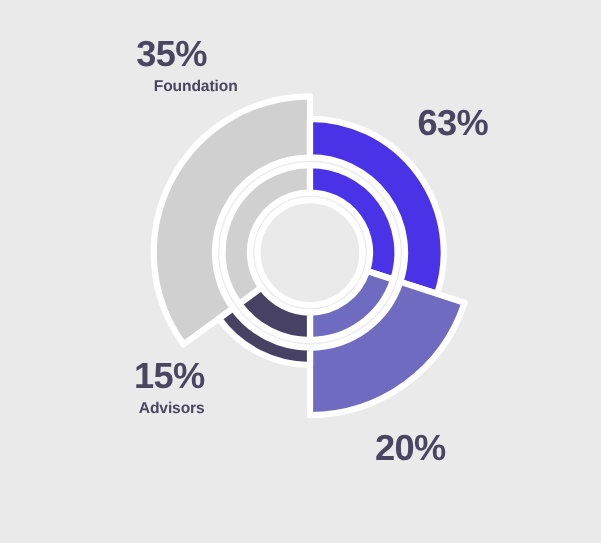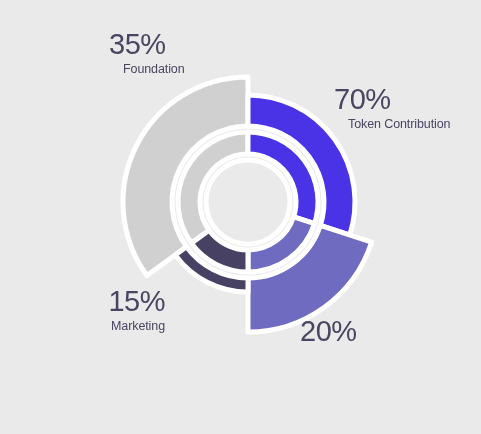--- a/index.html
+++ b/index.html
@@ -37,7 +37,7 @@
   .label .pct {
     display: block;
     font-size: 29px;
-    font-weight: normal;
+    font-weight: bold;
     letter-spacing: -0.5px;
     line-height: 1.05;
     white-space: nowrap;

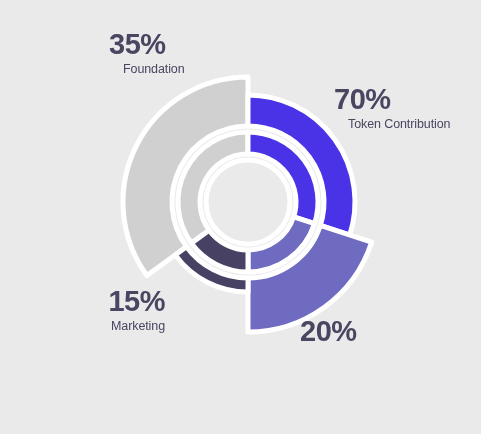--- a/index.html
+++ b/index.html
@@ -45,7 +45,7 @@
   .label .name {
     display: block;
     font-size: 12.5px;
-    font-weight: normal;
+    font-weight: bold;
     margin-top: 4px;
     white-space: nowrap;
     letter-spacing: -0.1px;

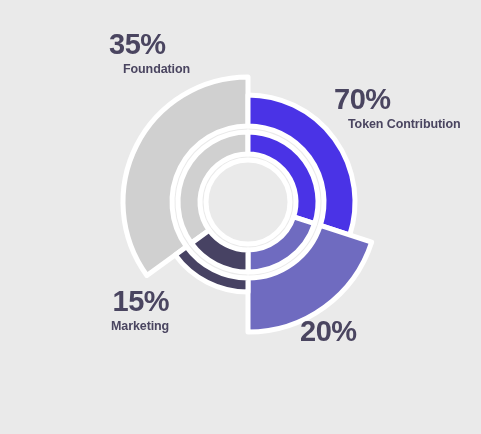--- a/index.html
+++ b/index.html
@@ -82,7 +82,7 @@
   </div>
 
   <div class="label" id="label-token">
-    <span class="pct">70%</span>
+    <span class="pct">63%</span>
     <span class="name">Token Contribution</span>
   </div>
 

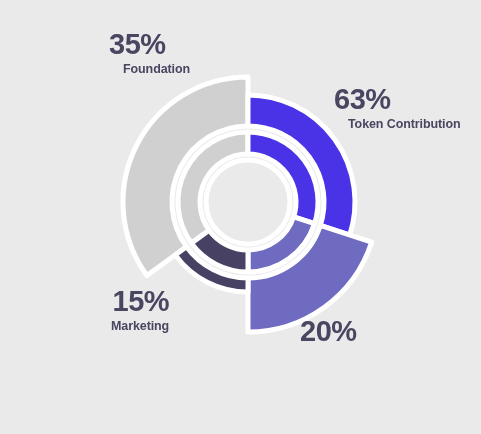--- a/index.html
+++ b/index.html
@@ -83,7 +83,6 @@
 
   <div class="label" id="label-token">
     <span class="pct">63%</span>
-    <span class="name">Token Contribution</span>
   </div>
 
   <div class="label" id="label-team">

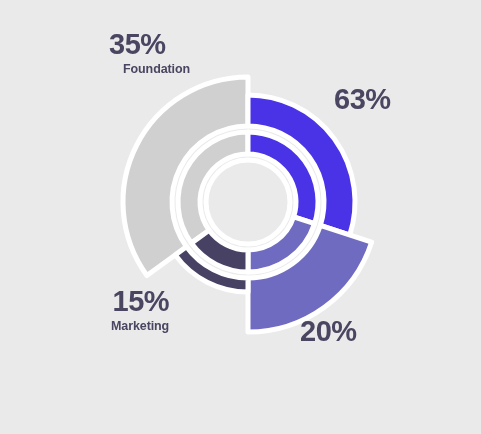--- a/index.html
+++ b/index.html
@@ -91,7 +91,7 @@
 
   <div class="label" id="label-marketing">
     <span class="pct">15%</span>
-    <span class="name">Marketing</span>
+    <span class="name">Advisors</span>
   </div>
 
 </div>

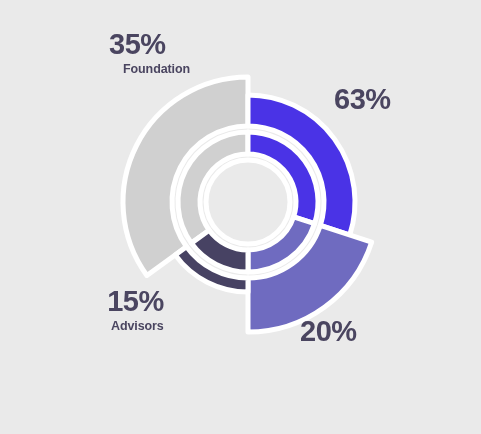--- a/index.html
+++ b/index.html
@@ -54,7 +54,7 @@
   
   #label-foundation { left: 109px; top: 29px; text-align: left; }
   #label-token      { left: 334px; top: 84px; text-align: left; }
-  #label-team       { left: 300px; top: 316px; text-align: left; }
+  #label-team       { left: 300px; top: 344px; text-align: left; }
   #label-marketing  { left: 97px;  top: 286px; text-align: right; }
 </style>
 </head>

